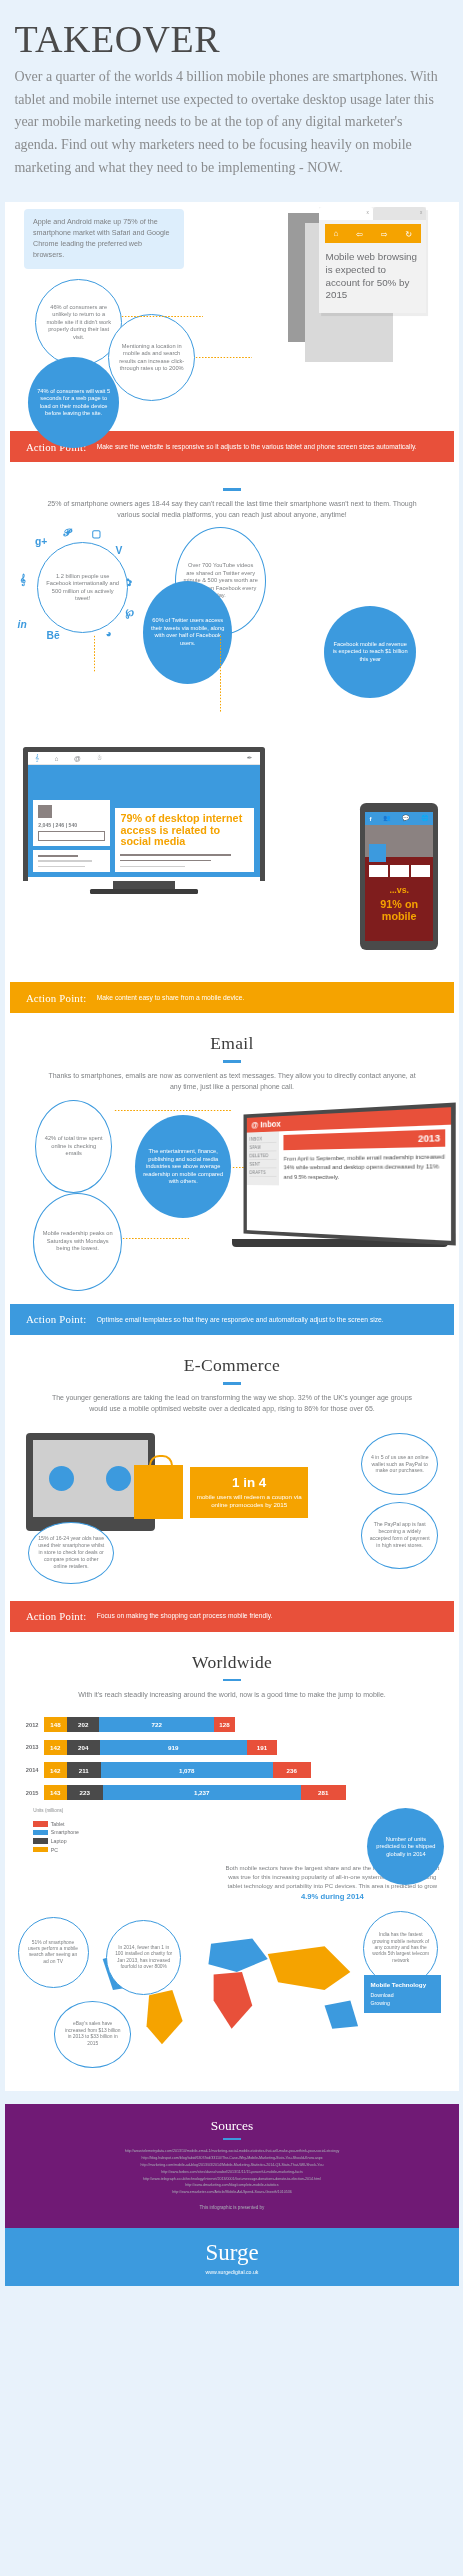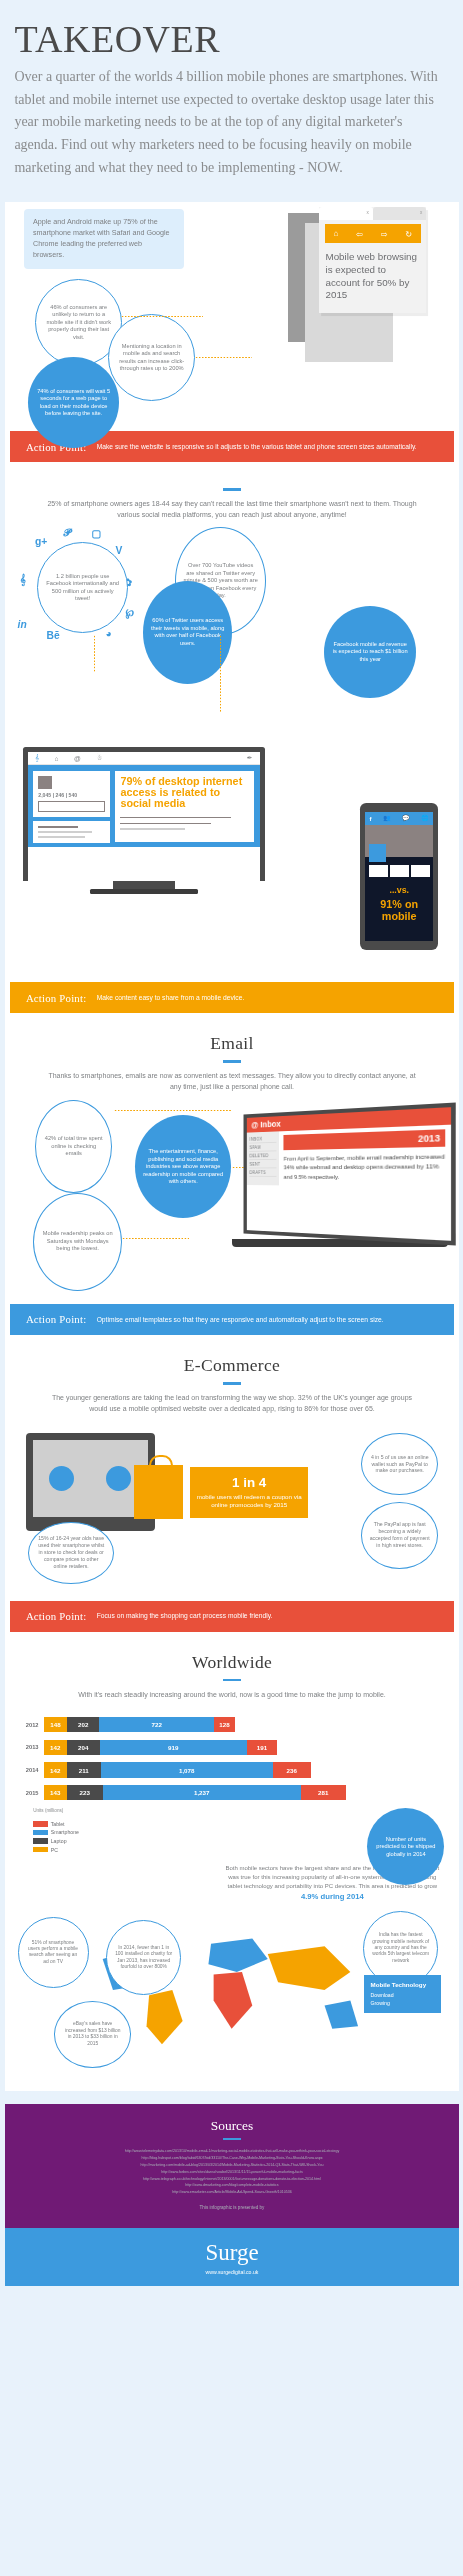--- a/index.html
+++ b/index.html
@@ -104,7 +104,7 @@
   .mon-screen { background: #fff; height: 129px; position: relative; overflow: hidden; }
   .tw-bar { height: 13.4px; background: #fff; border-bottom: 0.5px solid #e4e4e4;
             display: flex; align-items: center; gap: 15.5px; padding: 0 7.2px; color: #7e8083; font-size: 6.7px; }
-  .tw-body{ background: #3c9ade; height: 82px; display: flex; gap: 5.2px; padding: 5.2px; }
+  .tw-body{ background: #3c9ade; height: 112px; display: flex; gap: 5.2px; padding: 5.2px; align-items: flex-end; }
   .tw-left{ width: 77px; display: flex; flex-direction: column; gap: 4.1px; }
   .tw-card{ background: #fff; padding: 5.2px; }
   .tw-stats{ font-size: 5.2px; color: #7e8083; font-weight: bold; margin-top: 3.1px; }

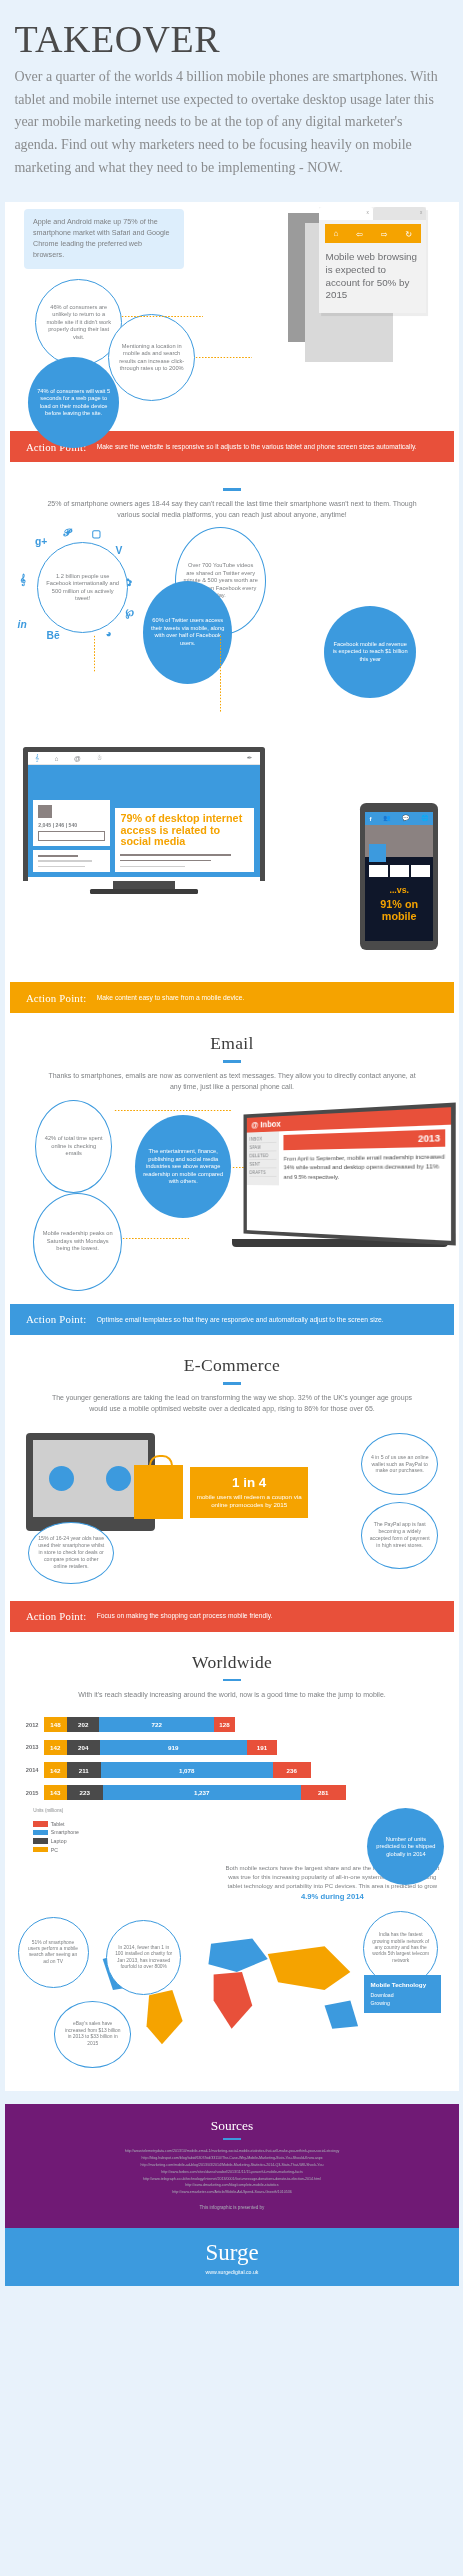--- a/index.html
+++ b/index.html
@@ -114,7 +114,7 @@
   .mon-base  { width: 108px; height: 5.2px; background: #3b3b3b; margin: 0 auto; border-radius: 1.5px; }
   .phone { position: absolute; right: 20.6px; top: 56px; width: 78px; background: #4a4a4a;
            border-radius: 6.2px; padding: 9.3px 5.2px; }
-  .ph-screen { background: #0f172a; min-height: 129px; }
+  .ph-screen { background: #7f1d1d; min-height: 129px; }
   .fb-bar { background: #3c9ade; height: 12.4px; display: flex; align-items: center;
             justify-content: space-between; padding: 0 4.1px; color: #fff; font-size: 6.2px; font-weight: bold; }
   .fb-cover { background: #8b8281; height: 32px; position: relative; }

